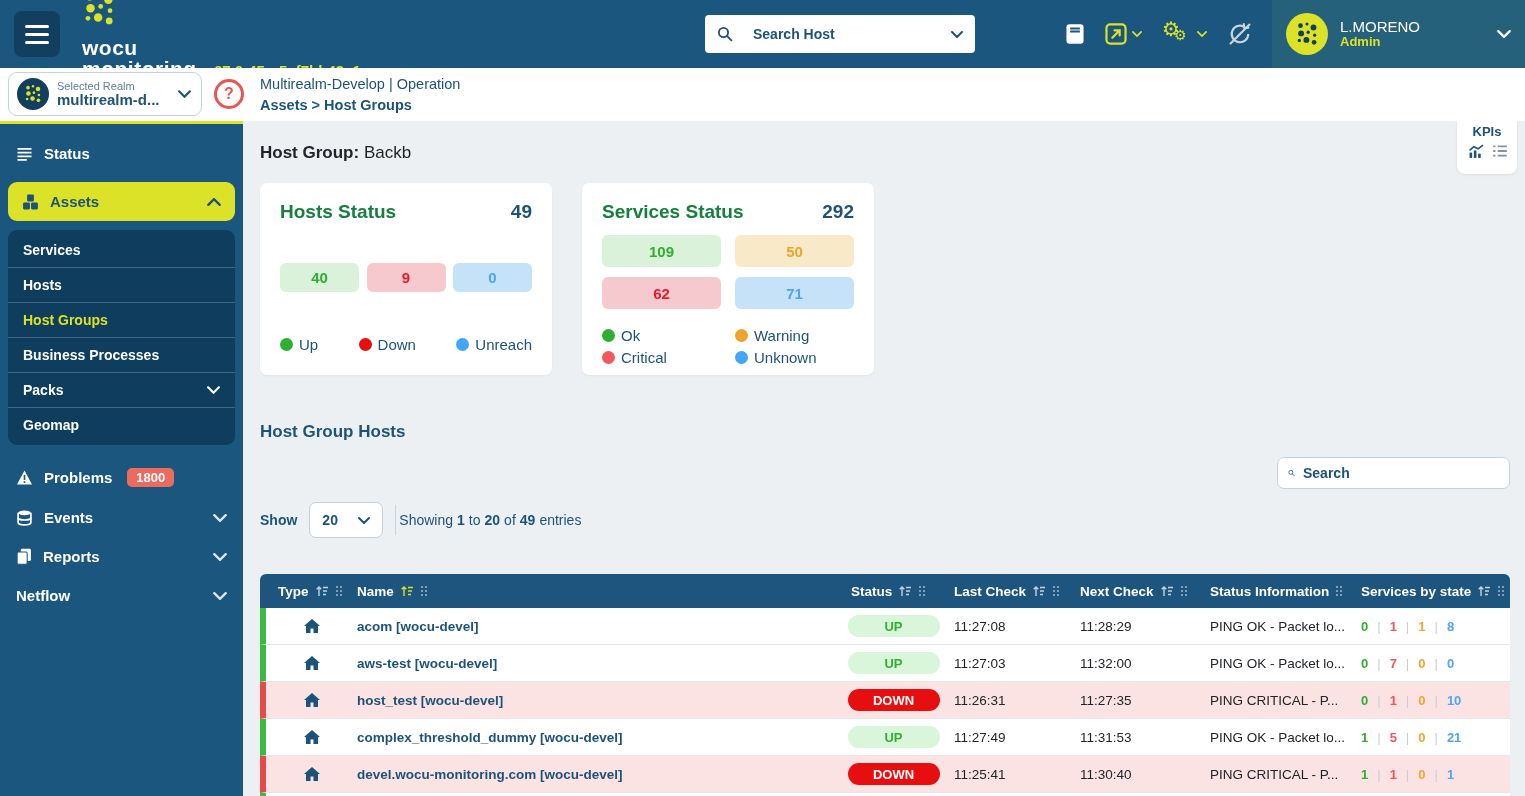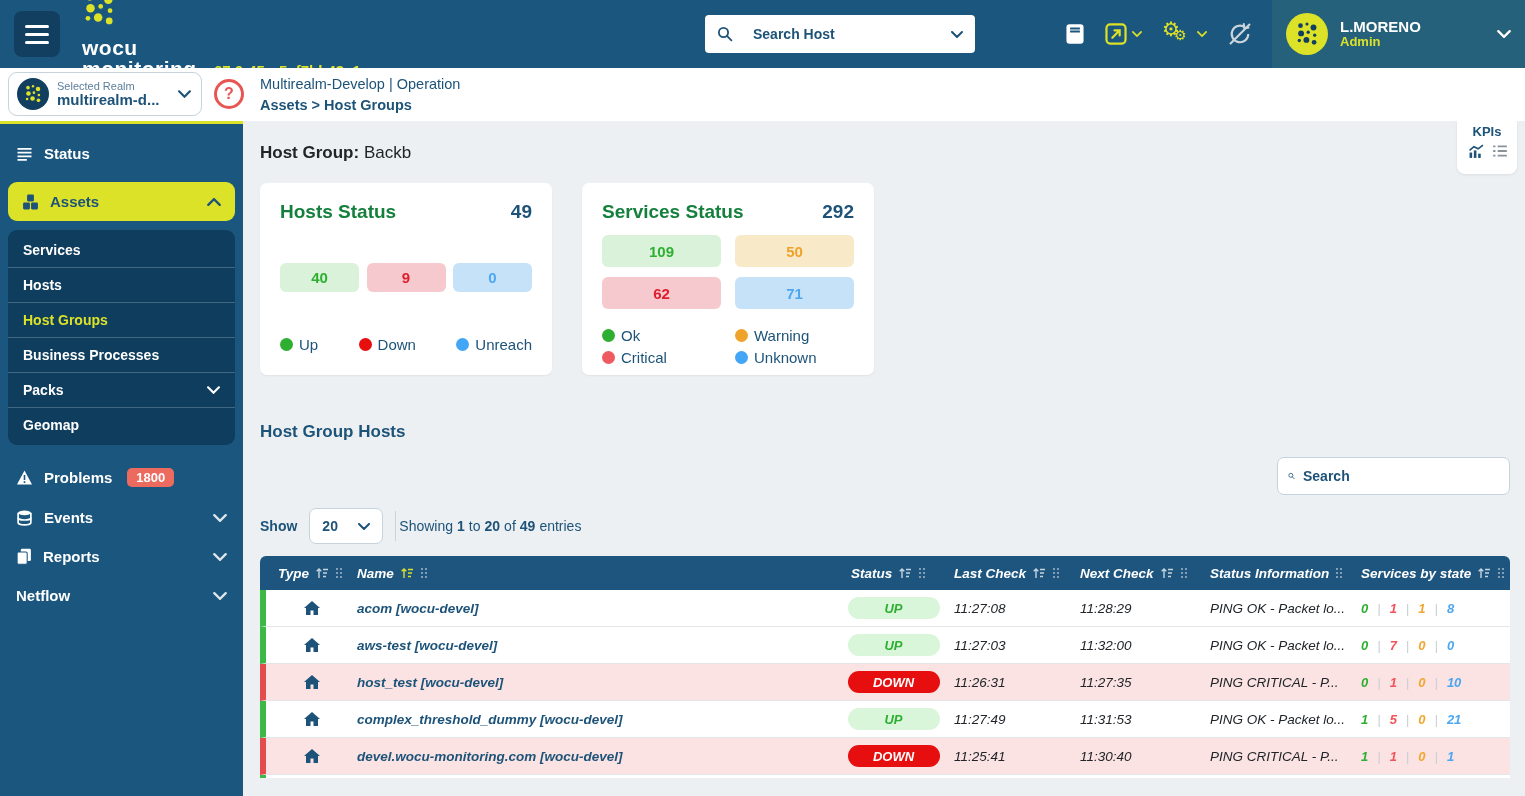--- a/index.html
+++ b/index.html
@@ -30,7 +30,7 @@
                 display:flex; align-items:center; padding:0 14px; gap:12px; cursor:pointer; }
   .avatar { width:42px; height:42px; border-radius:50%; background:#DCE228; display:flex; align-items:center; justify-content:center; }
   .user-meta { display:flex; flex-direction:column; line-height:1.15; flex:1; }
-  .user-name { color:#fff; font-weight:bold; font-size:15px; }
+  .user-name { color:#fff; font-weight:normal; font-size:15px; }
   .user-role { color:#DCE228; font-size:13px; font-weight:bold; }
 
   

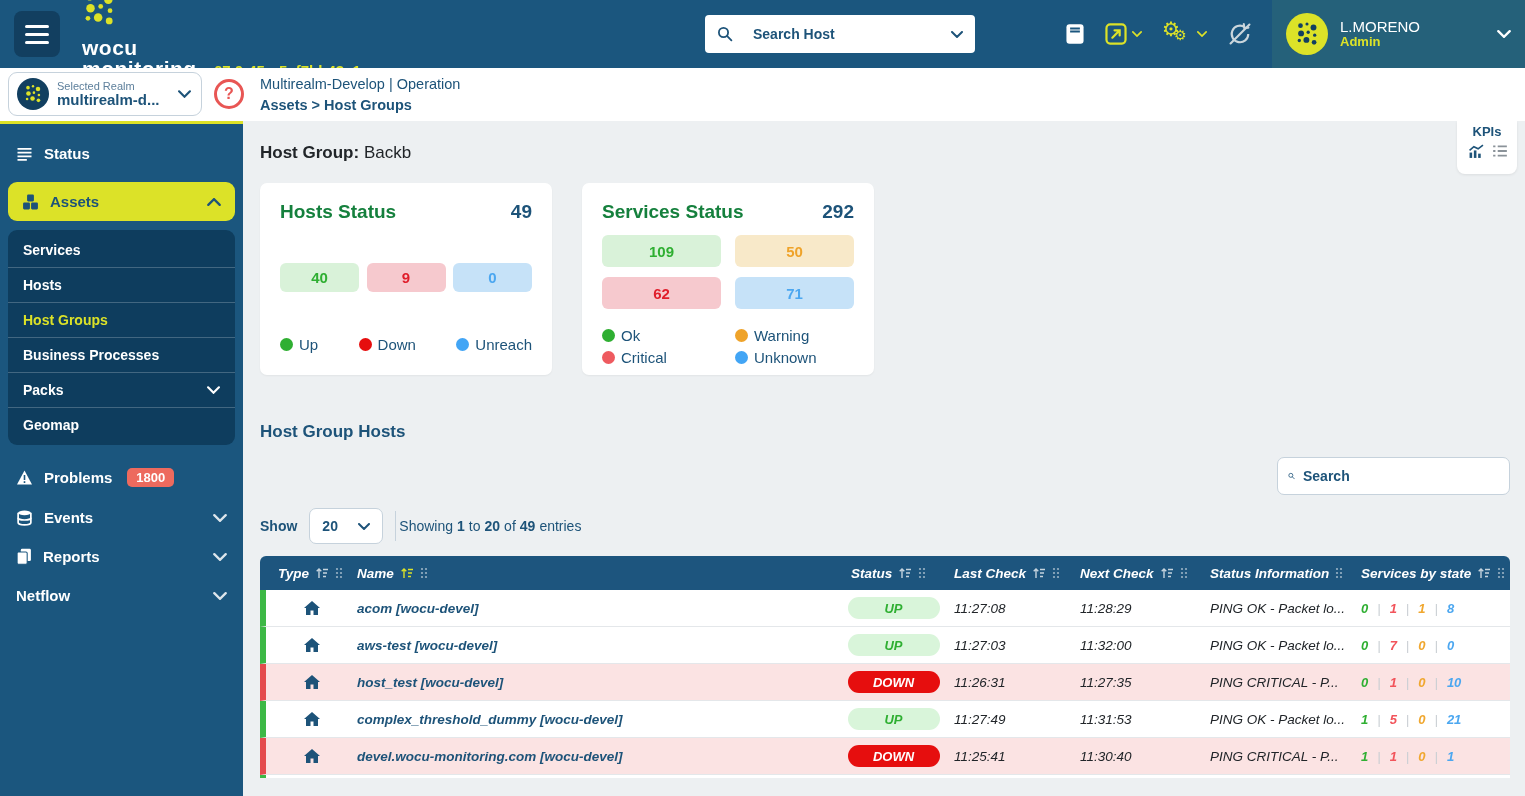--- a/index.html
+++ b/index.html
@@ -95,7 +95,7 @@
 
   .section-title { margin-top:47px; font-size:17px; font-weight:bold; color:#1D5379; }
   .search-row { display:flex; justify-content:flex-end; margin-top:15px; }
-  .table-search { width:233px; height:38px; background:#fff; border:1px solid #C6D2DC; border-radius:7px;
+  .table-search { width:233px; height:32px; background:#fff; border:1px solid #C6D2DC; border-radius:7px;
                   display:flex; align-items:center; padding:0 10px; gap:8px; }
   .table-search input { border:none; outline:none; flex:1; font-family:"Liberation Sans",sans-serif;
                         font-size:14px; font-weight:bold; color:#1D5379; background:transparent; }

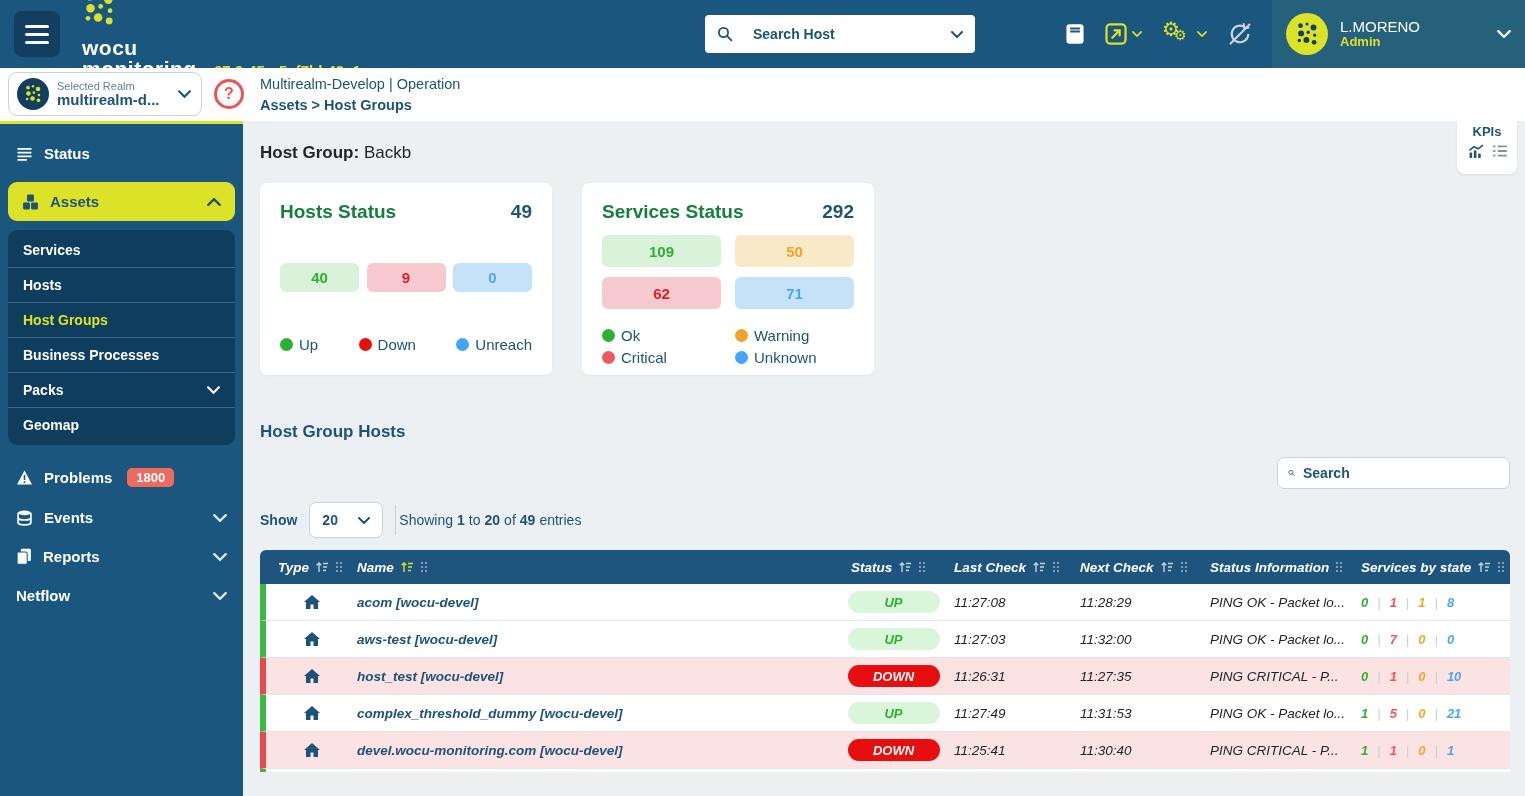--- a/index.html
+++ b/index.html
@@ -109,7 +109,7 @@
   .showing .n { font-weight:bold; }
 
   
-  .table { margin-top:12px;font-style:italic; }
+  .table { margin-top:36px; }
   .thead { display:grid; grid-template-columns:97px 484px 105px 128px 130px 147px 1fr; background:#1D557E;
            border-radius:6px 6px 0 0; height:34px; align-items:center; color:#fff; }
   .th { display:flex; align-items:center; gap:6px; font-size:13.5px; font-weight:bold; white-space:nowrap; cursor:pointer; }

